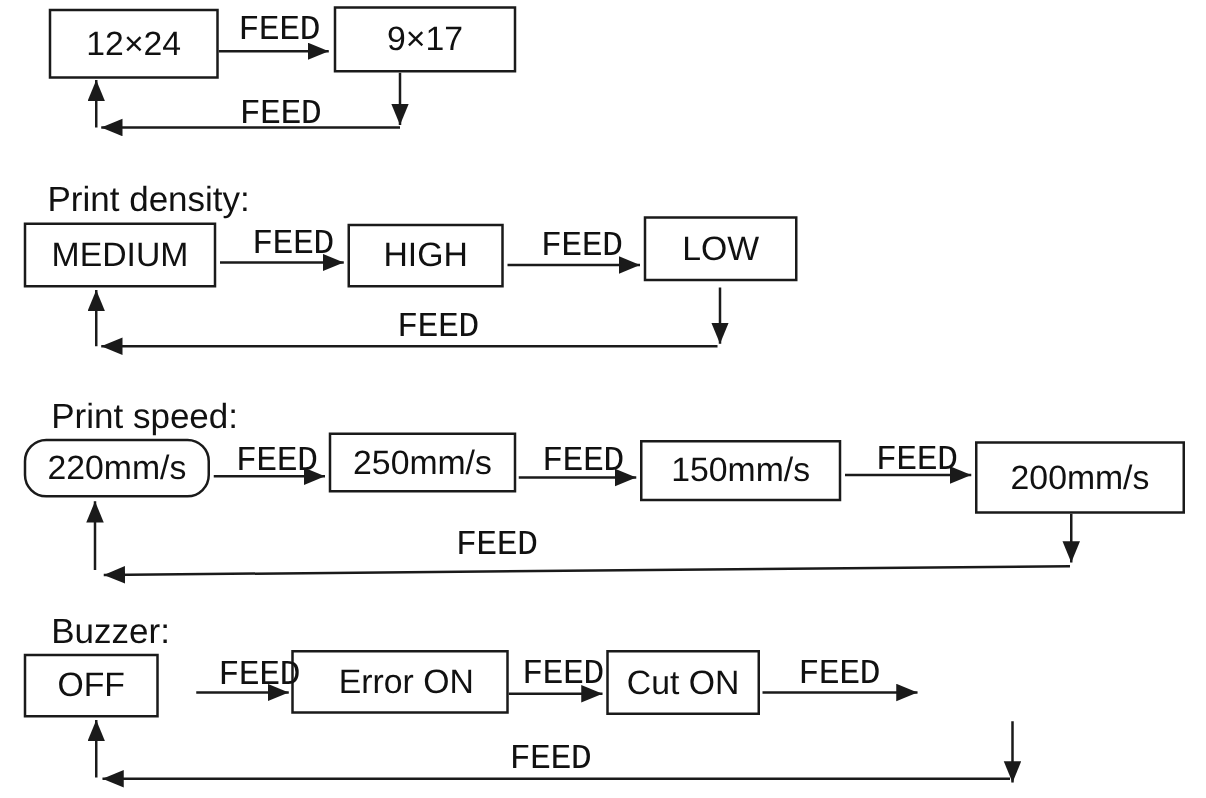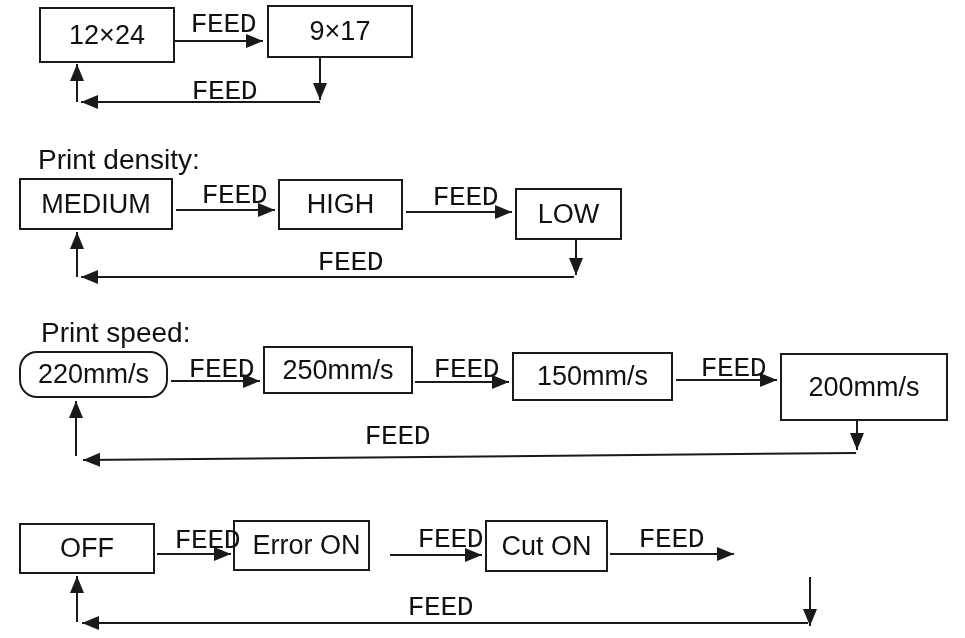--- a/index.html
+++ b/index.html
@@ -92,7 +92,7 @@
   <div class="sec-title" style="left:22px; top:146px;">Print density:</div>
   <div class="box" style="left:19px; top:178px; width:154px; height:52px;">MEDIUM</div>
   <div class="box" style="left:278px; top:179px; width:125px; height:51px;">HIGH</div>
-  <div class="box" style="left:515px; top:188px; width:107px; height:52px;">LOW</div>
+  <div class="box" style="left:515px; top:173px; width:123px; height:52px;">LOW</div>
   <div class="feed" style="left:177px; top:182px;">FEED</div>
   <div class="feed" style="left:408px; top:184px;">FEED</div>
   <div class="feed" style="left:293px; top:249px;">FEED</div>

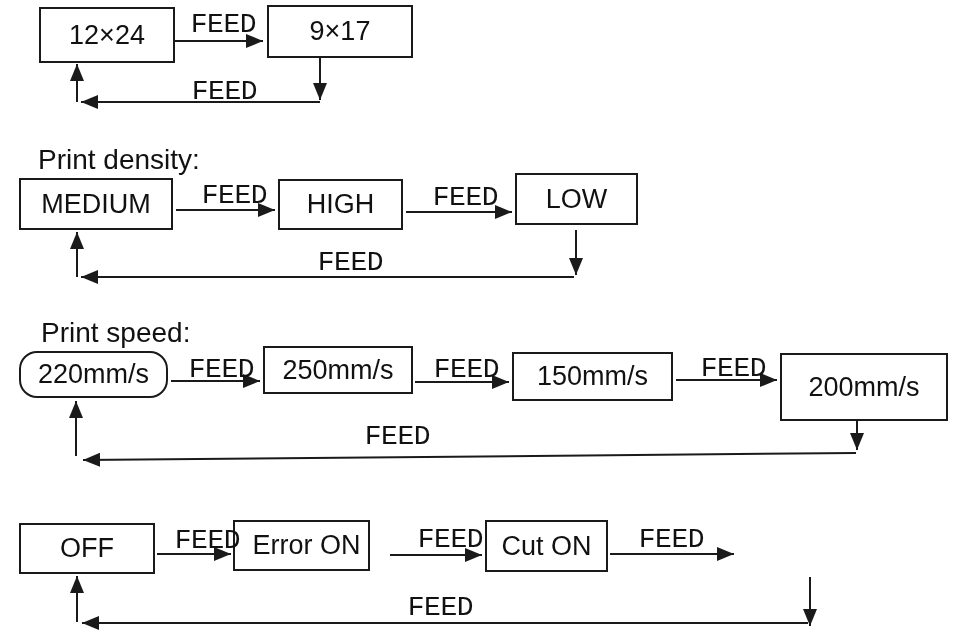--- a/index.html
+++ b/index.html
@@ -101,7 +101,7 @@
   <div class="box" style="left:19px; top:351px; width:149px; height:47px;border-radius:18px;">220mm/s</div>
   <div class="box" style="left:263px; top:346px; width:150px; height:48px;">250mm/s</div>
   <div class="box" style="left:512px; top:352px; width:161px; height:49px;">150mm/s</div>
-  <div class="box" style="left:780px; top:353px; width:168px; height:68px;">200mm/s</div>
+  <div class="box" style="left:780px; top:353px; width:168px; height:58px;">200mm/s</div>
   <div class="feed" style="left:164px; top:356px;">FEED</div>
   <div class="feed" style="left:409px; top:356px;">FEED</div>
   <div class="feed" style="left:676px; top:355px;">FEED</div>

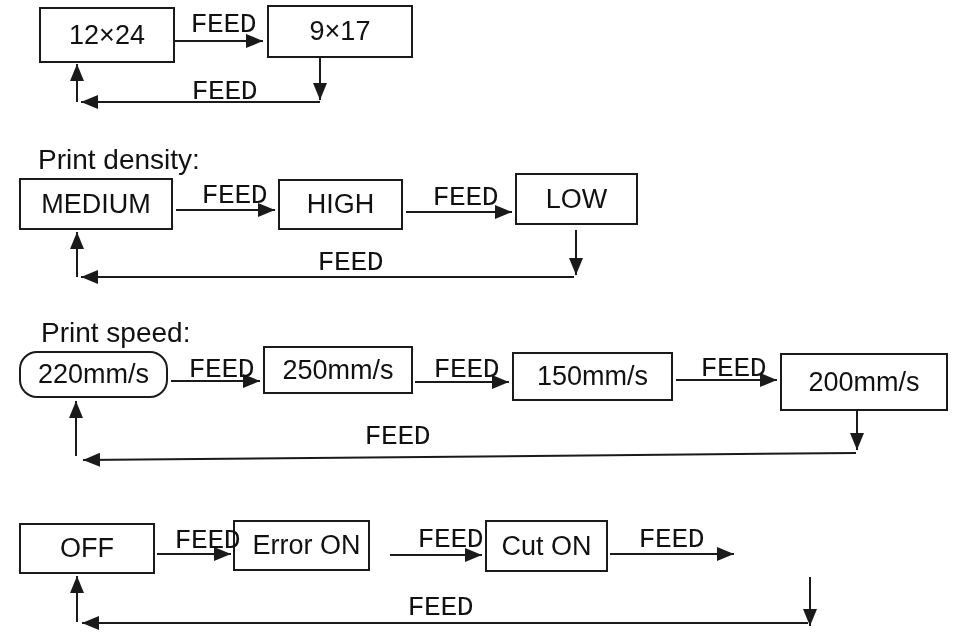--- a/index.html
+++ b/index.html
@@ -107,6 +107,7 @@
   <div class="feed" style="left:676px; top:355px;">FEED</div>
   <div class="feed" style="left:340px; top:423px;">FEED</div>
 
+  <div class="sec-title" style="left:25px; top:491px;">Buzzer:</div>
   <div class="box" style="left:19px; top:523px; width:136px; height:51px;">OFF</div>
   <div class="box" style="left:233px; top:520px; width:137px; height:51px;padding-left:10px;">Error ON</div>
   <div class="box" style="left:485px; top:520px; width:123px; height:52px;">Cut ON</div>

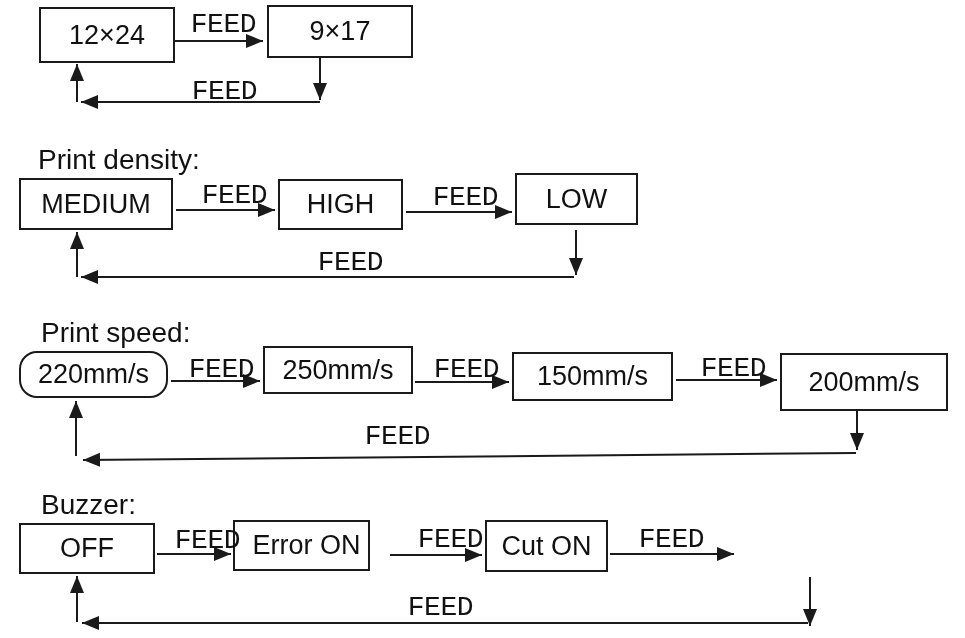--- a/index.html
+++ b/index.html
@@ -108,7 +108,7 @@
   <div class="feed" style="left:340px; top:423px;">FEED</div>
 
   <div class="sec-title" style="left:25px; top:491px;">Buzzer:</div>
-  <div class="box" style="left:19px; top:523px; width:136px; height:51px;">OFF</div>
+  <div class="box" style="left:19px; top:523px; width:108px; height:51px;">OFF</div>
   <div class="box" style="left:233px; top:520px; width:137px; height:51px;padding-left:10px;">Error ON</div>
   <div class="box" style="left:485px; top:520px; width:123px; height:52px;">Cut ON</div>
   <div class="feed" style="left:150px; top:527px;">FEED</div>

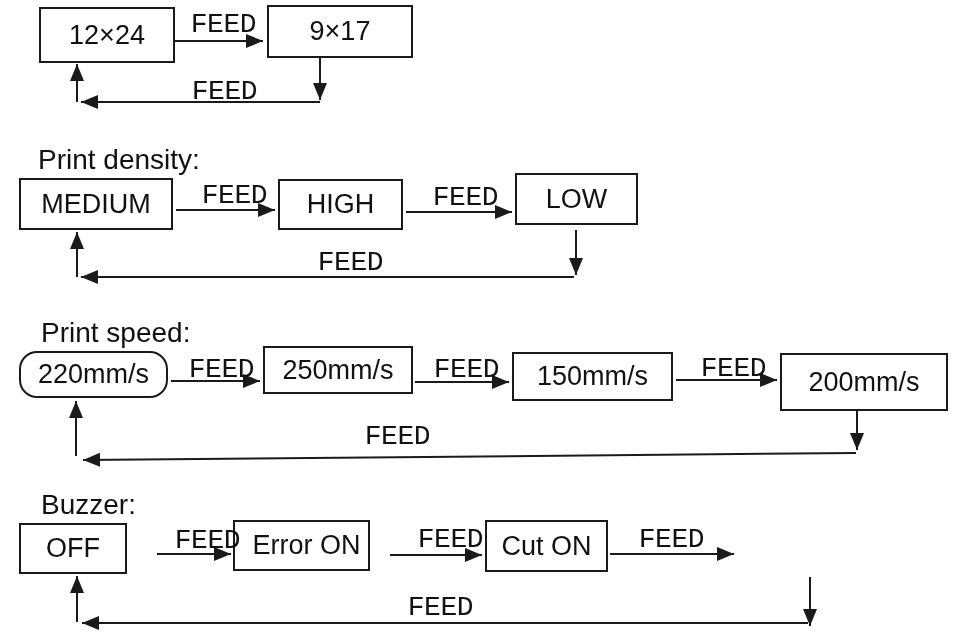--- a/index.html
+++ b/index.html
@@ -109,7 +109,7 @@
 
   <div class="sec-title" style="left:25px; top:491px;">Buzzer:</div>
   <div class="box" style="left:19px; top:523px; width:108px; height:51px;">OFF</div>
-  <div class="box" style="left:233px; top:520px; width:137px; height:51px;padding-left:10px;">Error ON</div>
+  <div class="box" style="left:233px; top:520px; width:174px; height:51px;padding-left:10px;">Error ON</div>
   <div class="box" style="left:485px; top:520px; width:123px; height:52px;">Cut ON</div>
   <div class="feed" style="left:150px; top:527px;">FEED</div>
   <div class="feed" style="left:393px; top:526px;">FEED</div>

